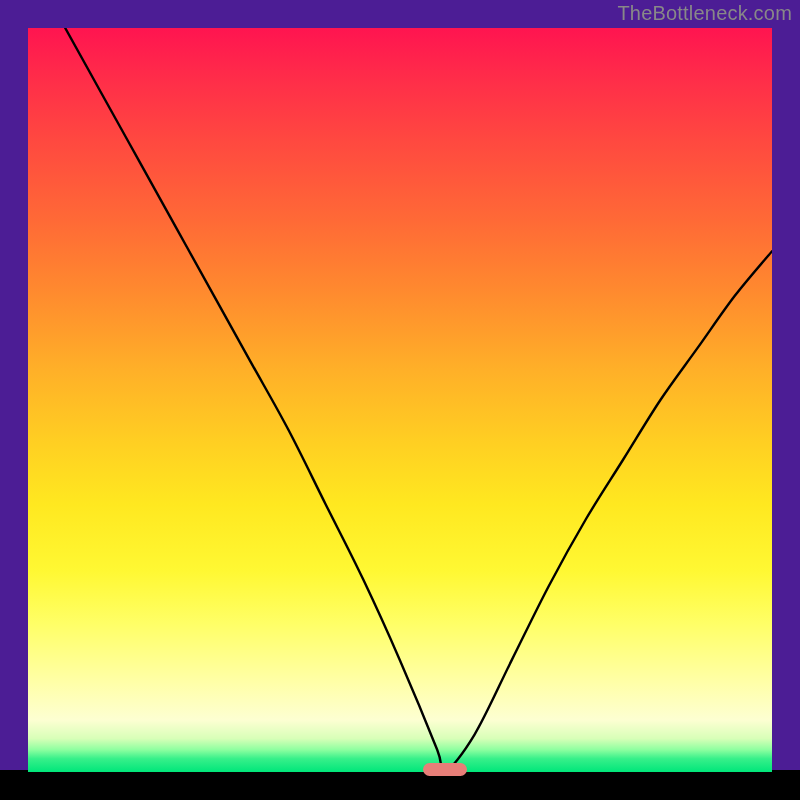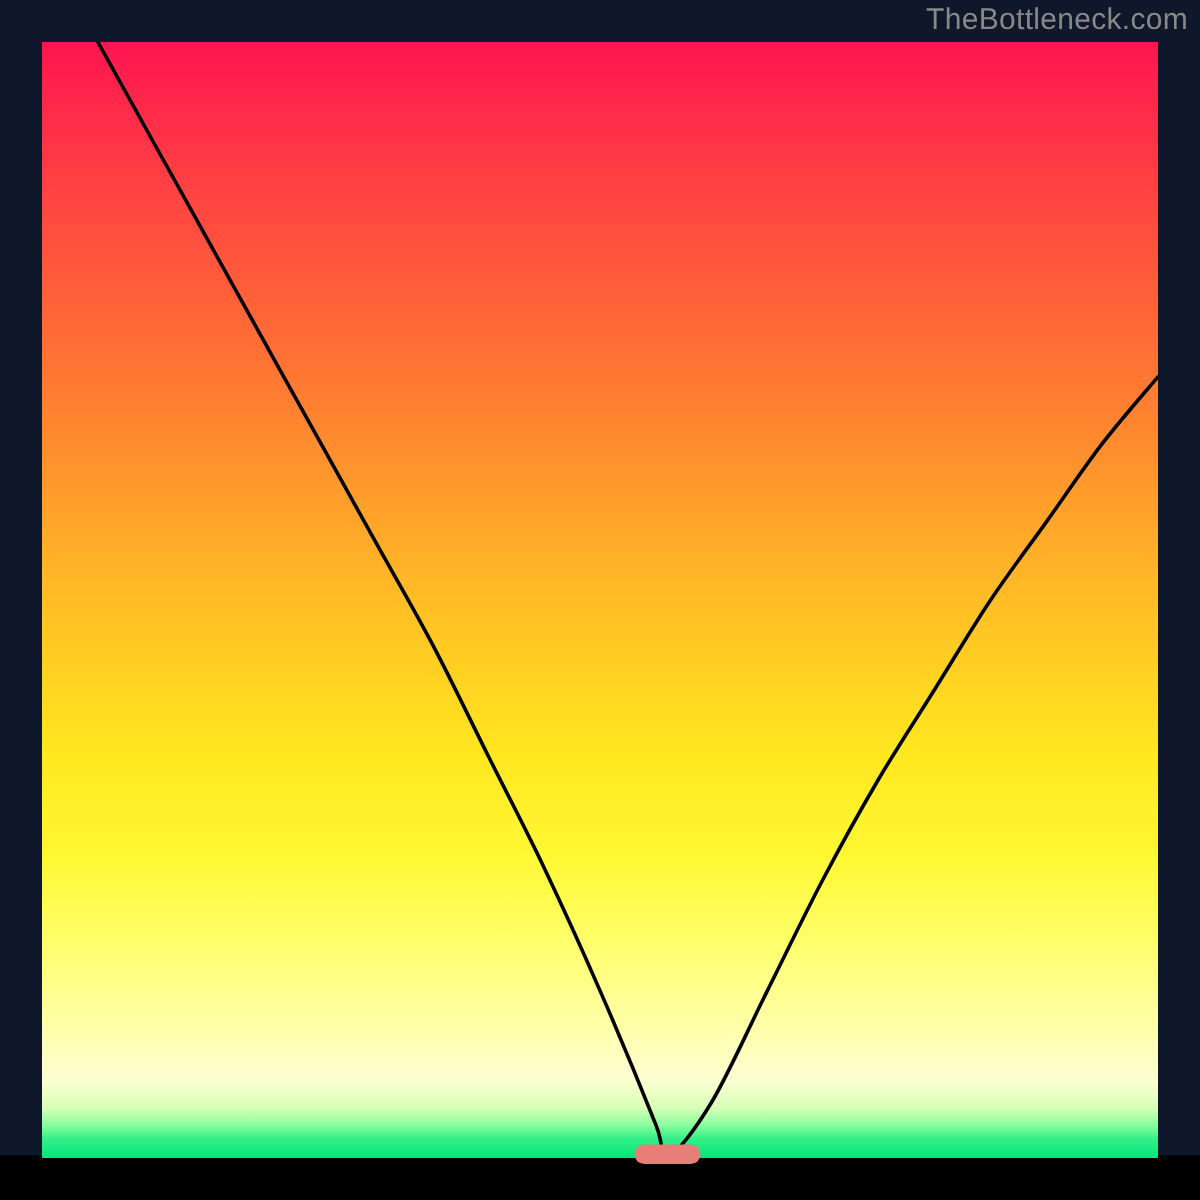--- a/index.html
+++ b/index.html
@@ -14,7 +14,7 @@
     position: relative;
     width: 800px;
     height: 770px;
-    background: #0f172a;
+    background: #4c1d95;
   }
   .watermark {
     position: absolute;

